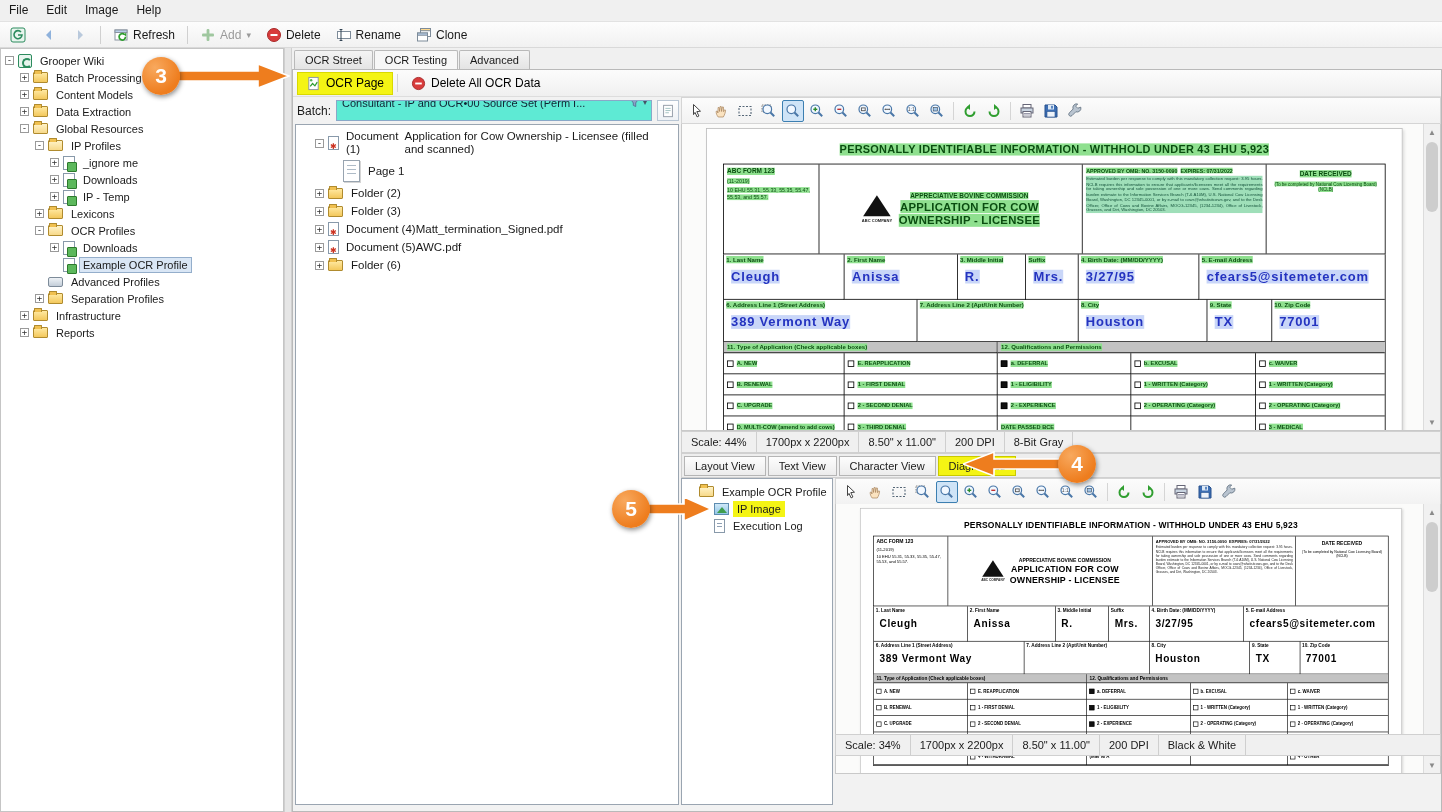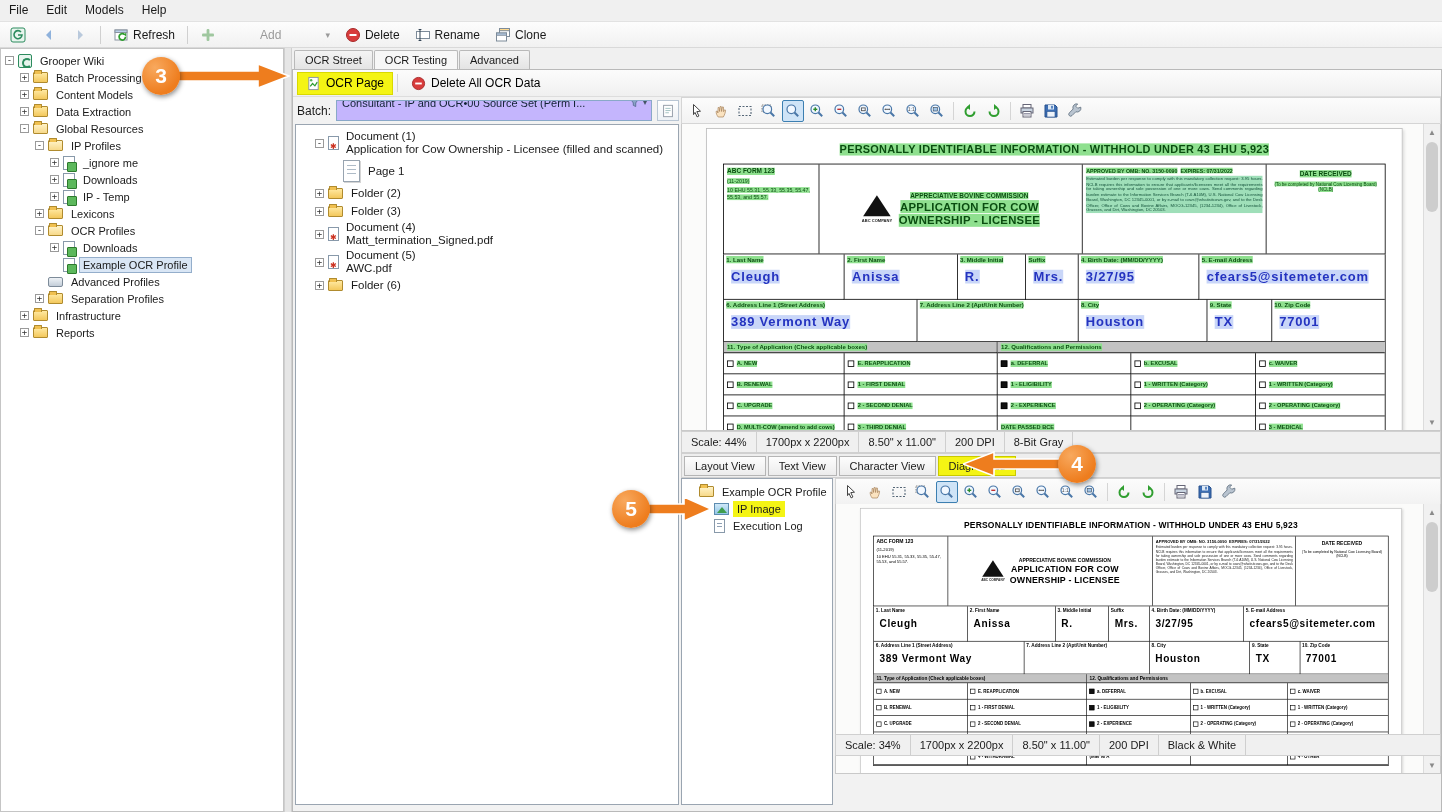--- a/index.html
+++ b/index.html
@@ -161,7 +161,7 @@
   <div id="menubar">
       <div class="menuitem">File</div>
       <div class="menuitem">Edit</div>
-      <div class="menuitem">Models</div>
+      <div class="menuitem">Image</div>
       <div class="menuitem">Help</div>
     </div>
 

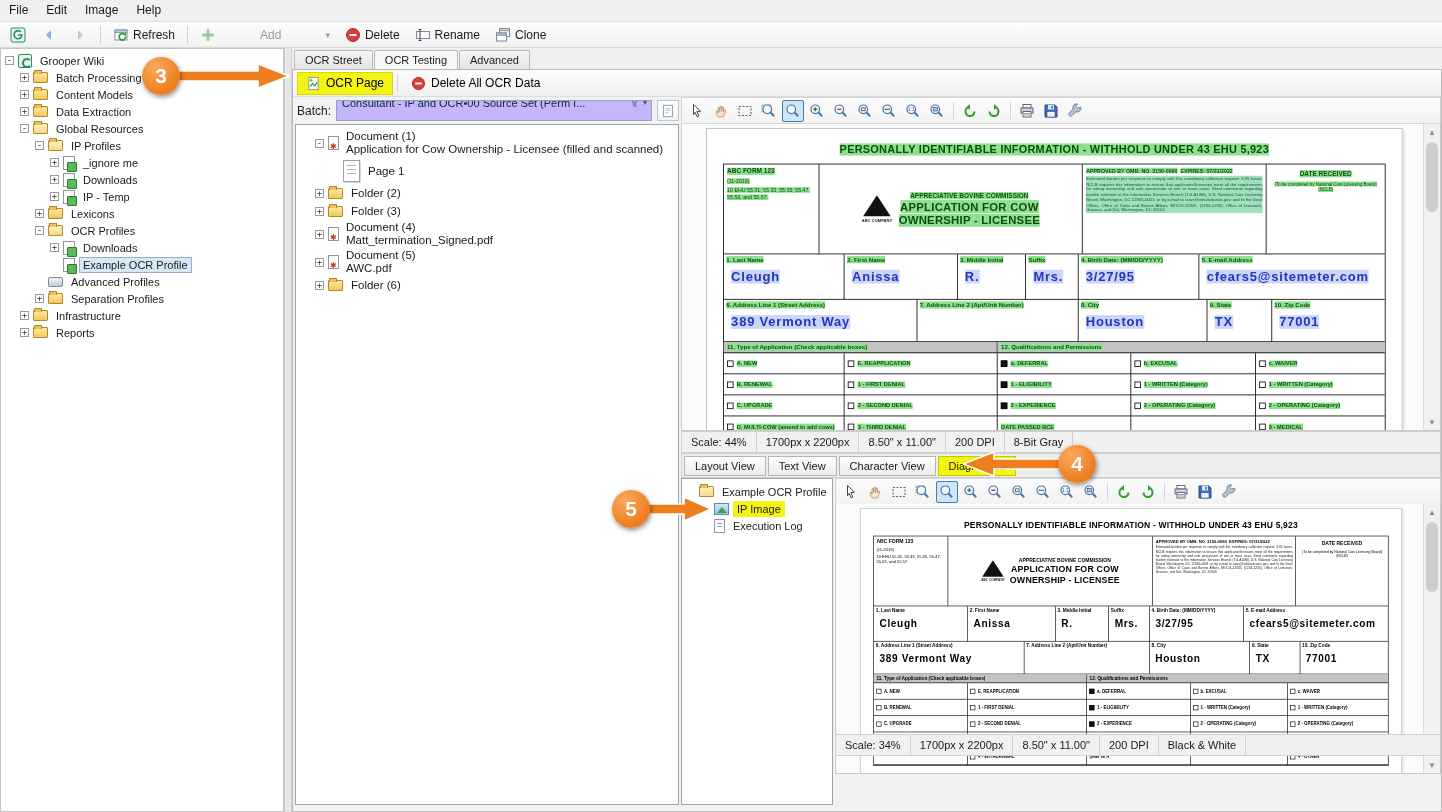--- a/index.html
+++ b/index.html
@@ -14,7 +14,7 @@
   #toolbar{position:absolute;left:0;top:22px;width:100%;height:26px;background:linear-gradient(#fdfdfd,#f1f1f1);border-bottom:1px solid #d9d9d9;display:flex;align-items:center;padding:0 3px;gap:1px;}
   .tbtn{display:flex;align-items:center;gap:4px;padding:2px 6px;height:22px;border:1px solid transparent;border-radius:2px;font-size:12px;cursor:default;}
   .tbtn svg{width:16px;height:16px;flex:none;}
-  .tbtn.dis span{color:#9a9a9a;margin-left:40px;}
+  .tbtn.dis span{color:#9a9a9a;}
   .tsep{width:1px;height:18px;background:#d0d0d0;margin:0 4px;}
   .caret{font-size:9px;color:#999;margin-left:1px;}
 

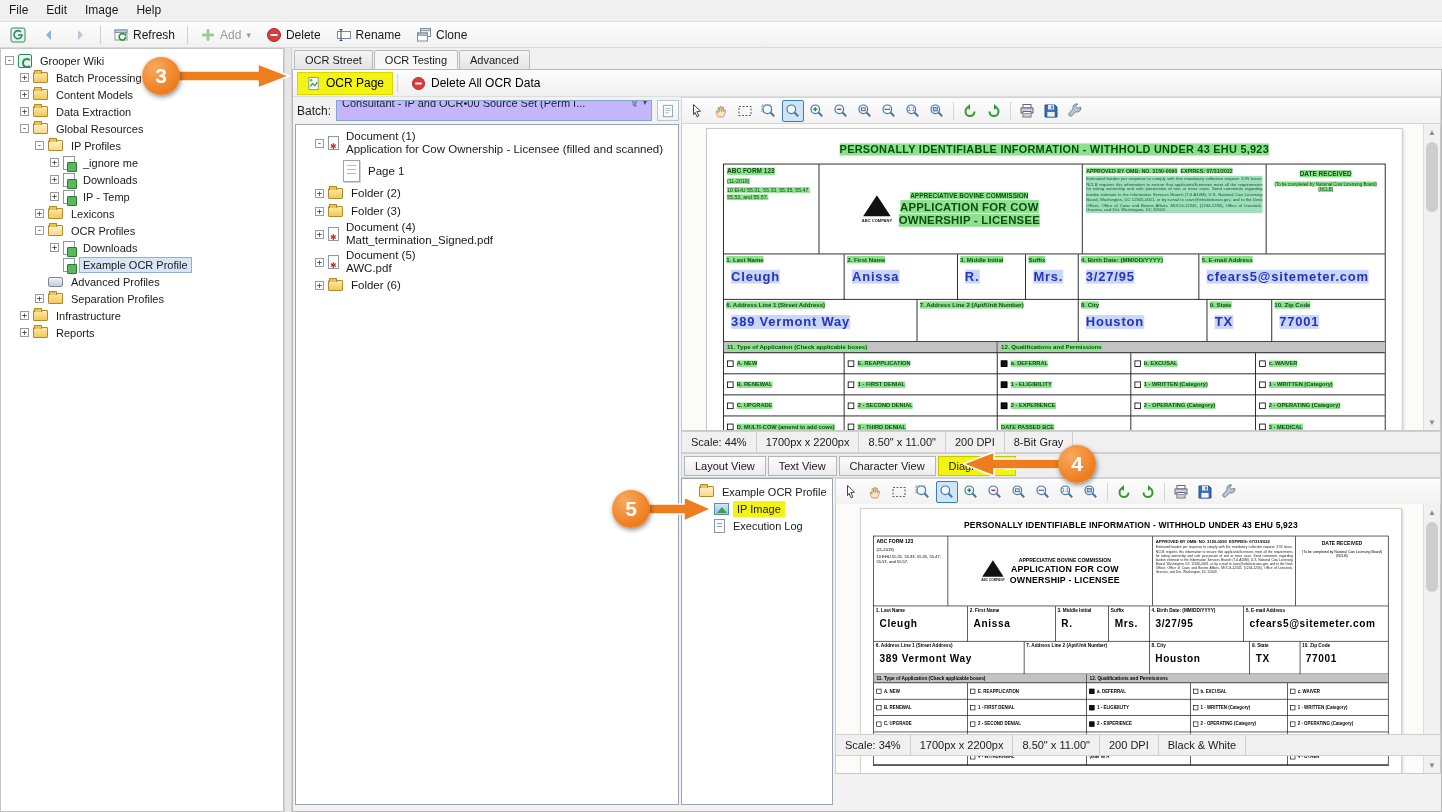--- a/index.html
+++ b/index.html
@@ -66,7 +66,7 @@
   
   #batch-row{position:absolute;left:2px;top:27px;width:386px;height:27px;display:flex;align-items:center;gap:5px;padding:0 2px;}
   #batch-label{font-size:12px;}
-  #batch-combo{flex:1;height:21px;border:1px solid #89a8c8;background:#c4b5fd;display:flex;align-items:center;font-size:11px;color:#123;padding:0 2px 16px 5px;overflow:hidden;}
+  #batch-combo{flex:1;height:21px;border:1px solid #89a8c8;background:#5eead4;display:flex;align-items:center;font-size:11px;color:#123;padding:0 2px 16px 5px;overflow:hidden;}
   #batch-combo .cv{flex:1;white-space:nowrap;overflow:hidden;}
   #batch-combo svg{width:13px;height:13px;flex:none;}
   #batch-combo .dd{font-size:8px;color:#456;padding:0 2px;}

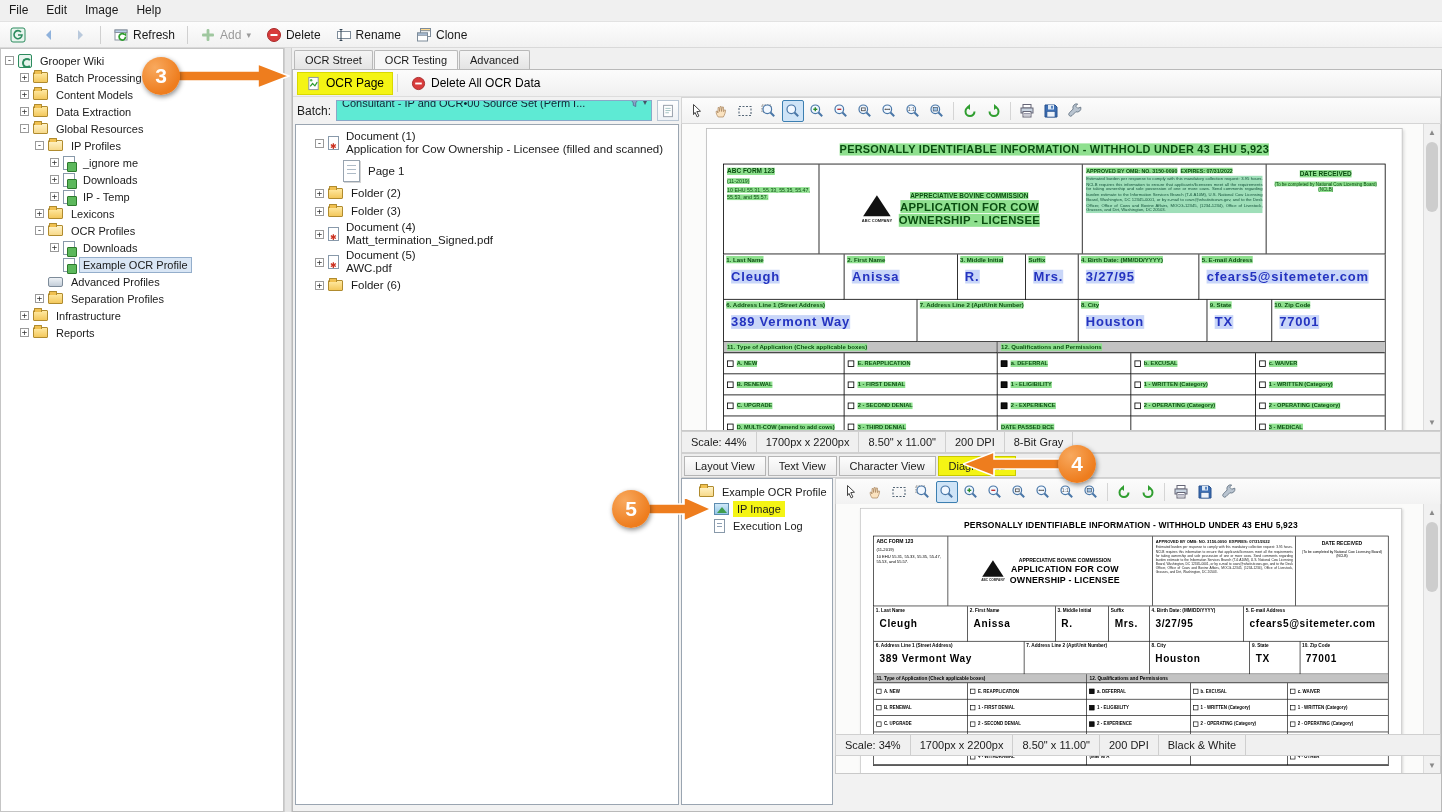--- a/index.html
+++ b/index.html
@@ -29,7 +29,7 @@
   .tlabel{padding:1px 3px;border:1px solid transparent;}
   .tlabel.sellabel{background:#d9e6f5;border:1px solid #94aecb;}
   .tlabel.yellowlabel{background:#f4f414;}
-  .tlabels{display:flex;flex-direction:column;line-height:13px;padding:1px 3px;white-space:normal;justify-content:space-between;}
+  .tlabels{display:flex;flex-direction:row;line-height:13px;padding:1px 3px;white-space:normal;justify-content:space-between;}
   .trow.selblue .tlabel{background:#cbe3fb;border:1px solid #7eb2e8;border-radius:2px;}
 
   .ticon.folder,.ticon.folder-open{width:15px;height:11px;background:linear-gradient(#ffe9a2,#f3c85c);border:1px solid #b08b2e;border-radius:1px;}

